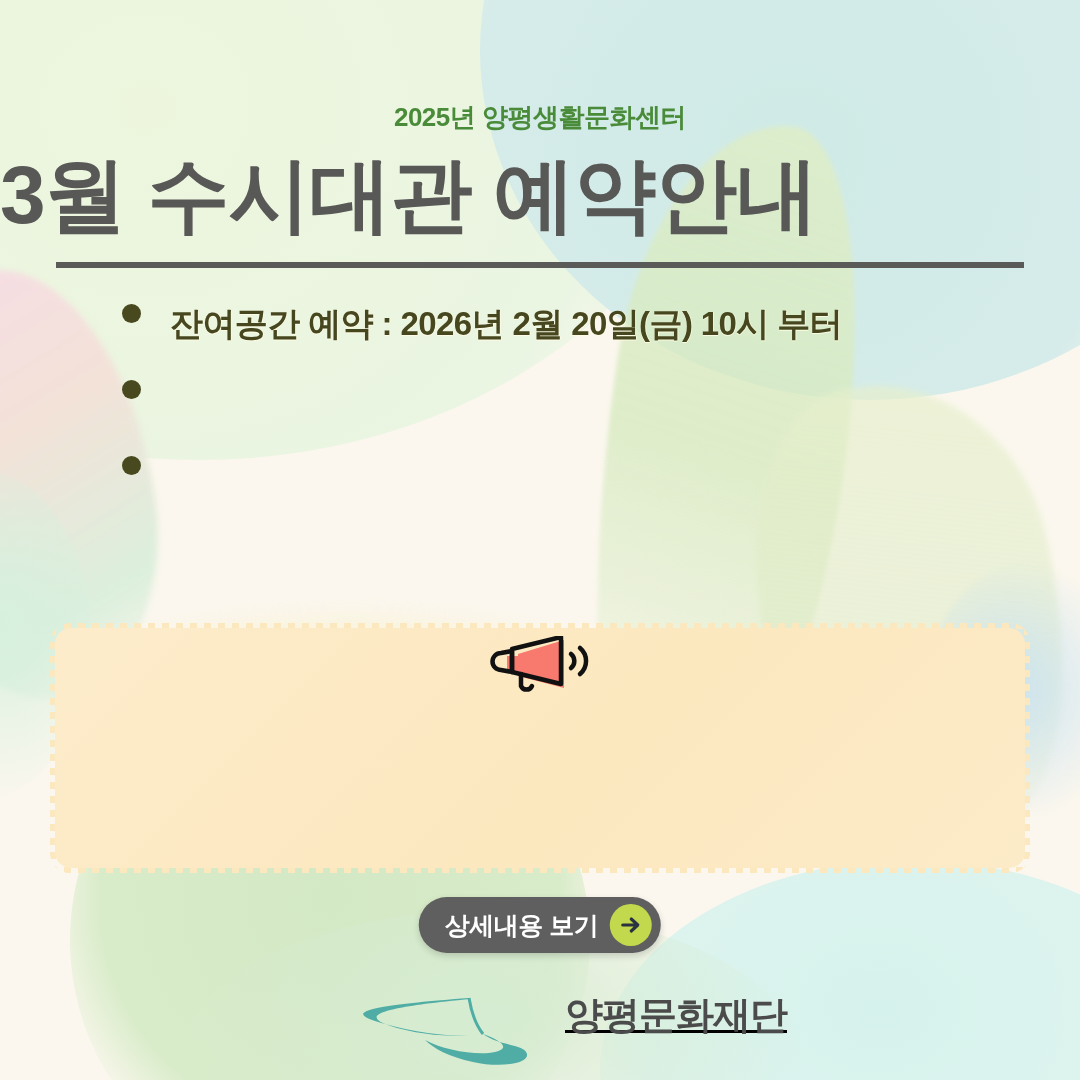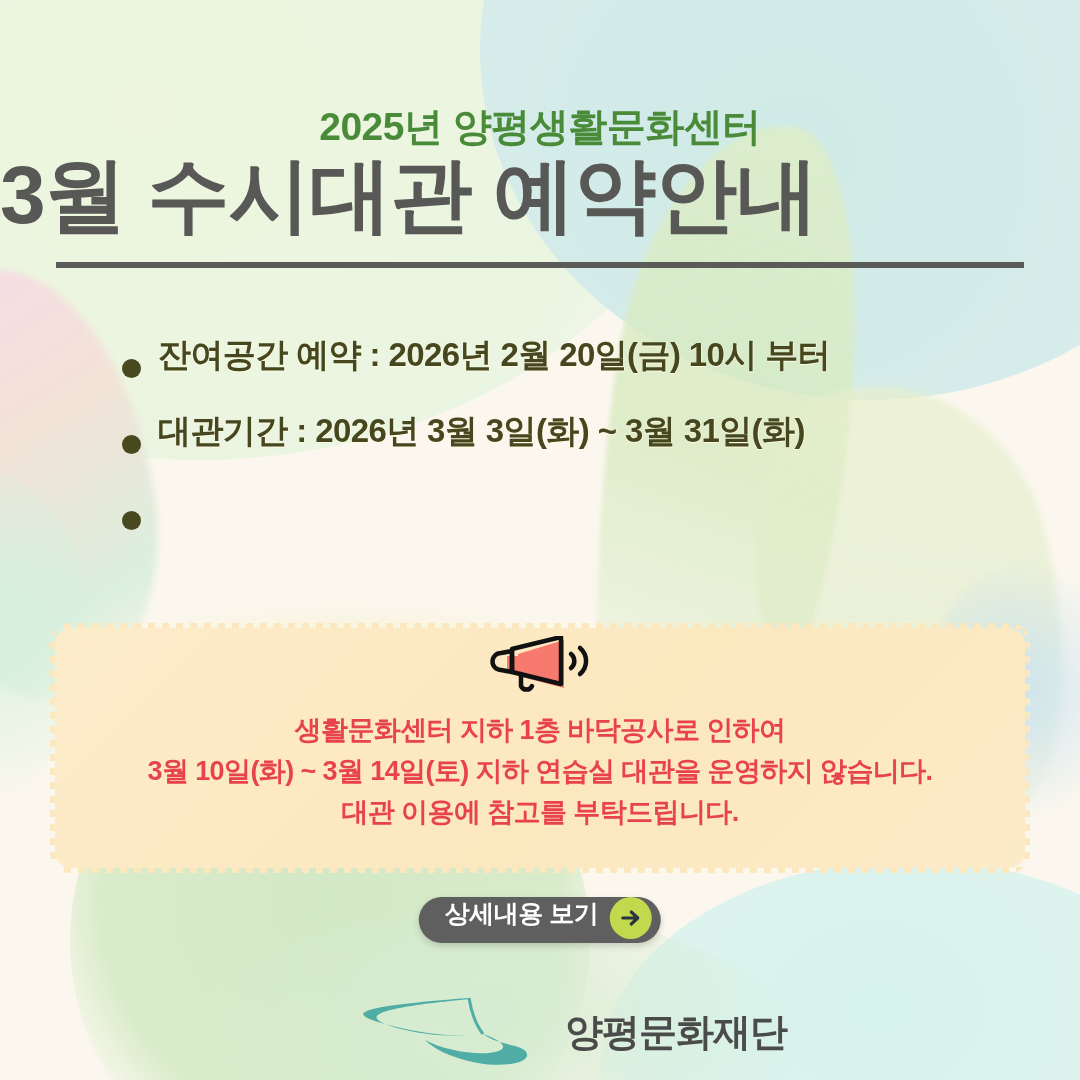--- a/index.html
+++ b/index.html
@@ -123,7 +123,7 @@
     position: absolute;
     top: 100px; left: 0; right: 0;
     text-align: center;
-    font-size: 39px;
+    font-size: 26px;
     font-weight: 700;
     letter-spacing: -0.5px;
     color: #4a8b3a;

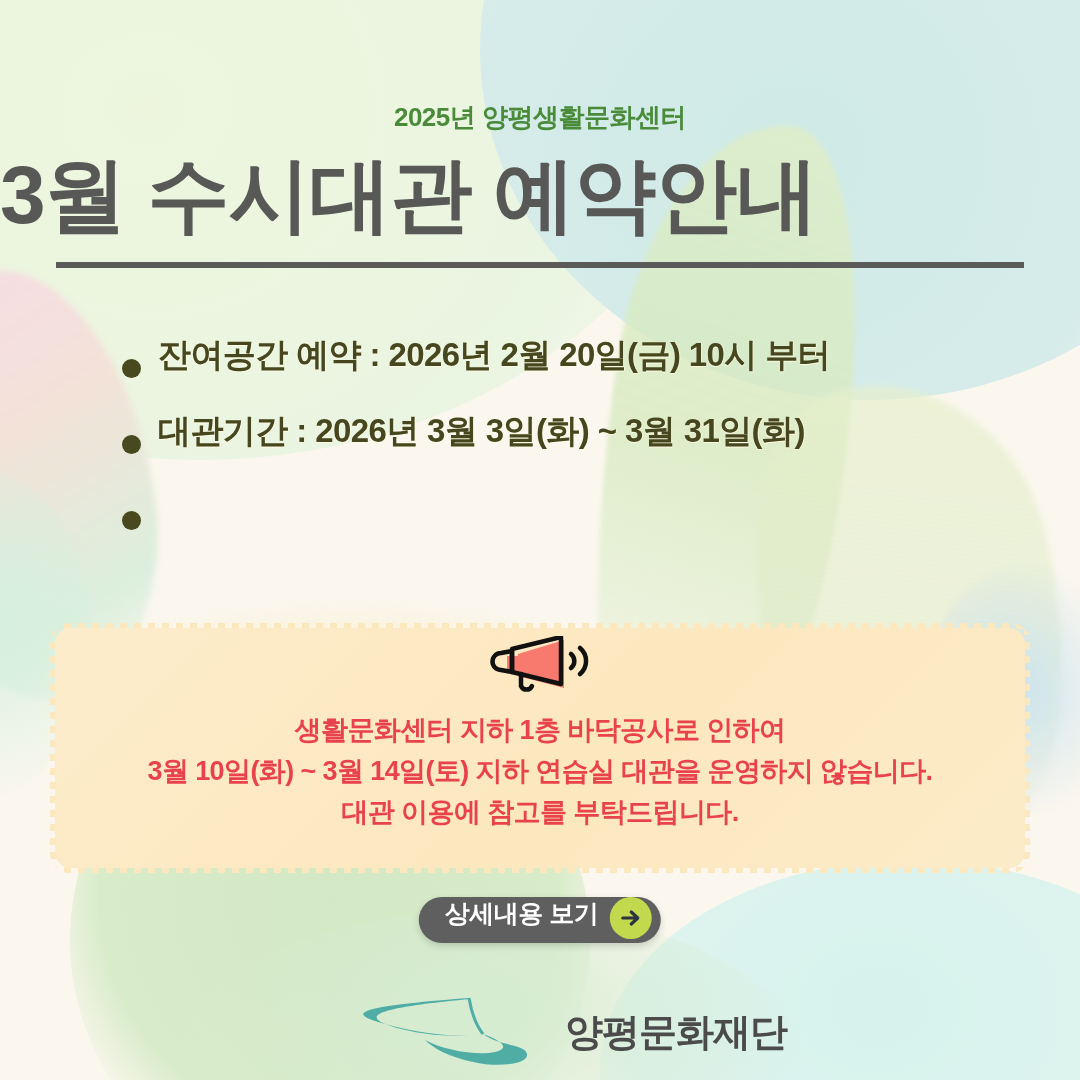--- a/index.html
+++ b/index.html
@@ -154,9 +154,10 @@
   }
   .bullet-row {
     display: flex;
-    align-items: flex-end;
+    align-items: flex-start;
     height: 76px;
     padding-left: 122px;
+    gap: 12px;
   }
   .bullet-dot {
     width: 19px; height: 19px;

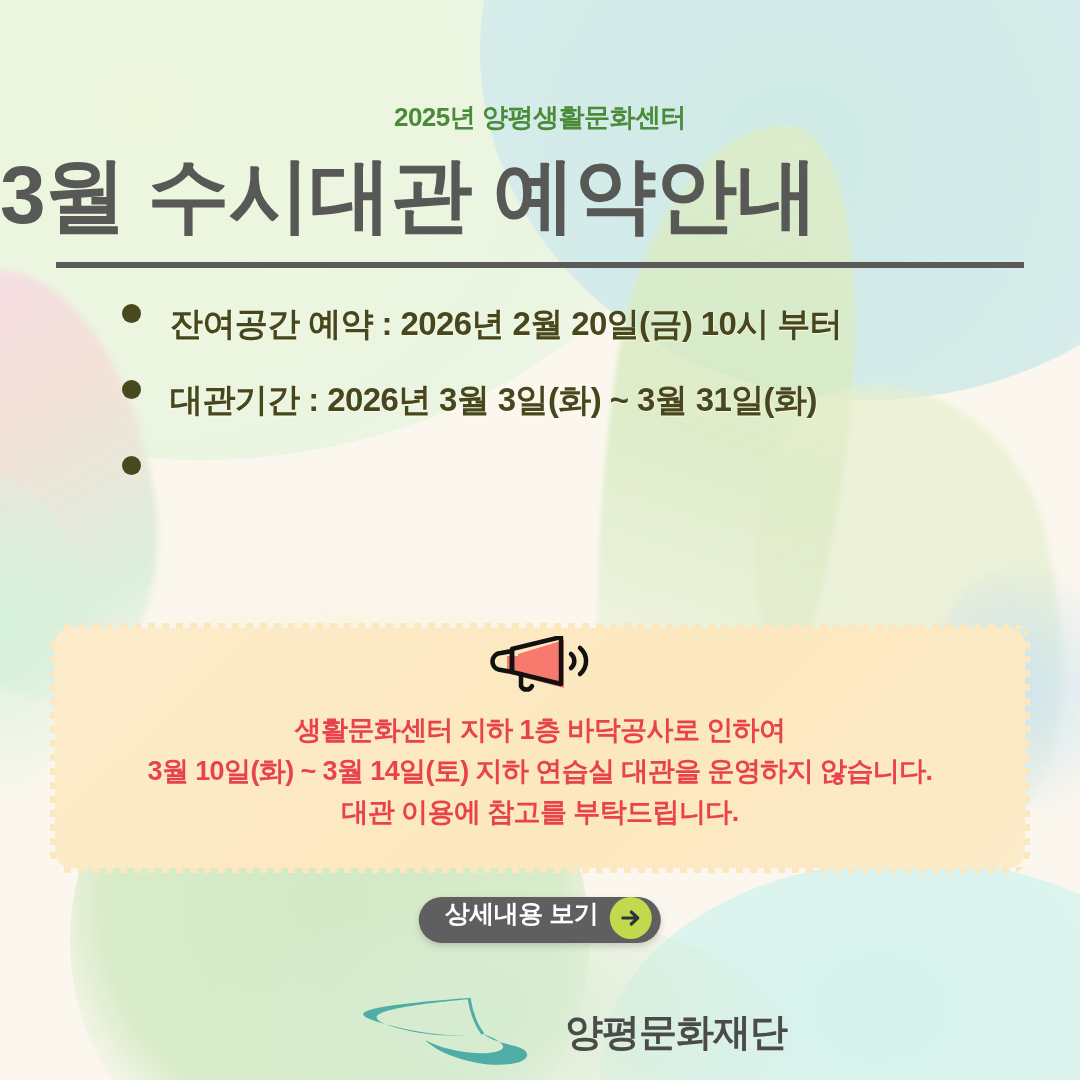--- a/index.html
+++ b/index.html
@@ -309,7 +309,6 @@
 
       <div class="bullet-row">
         <span class="bullet-dot"></span>
-        <span class="bullet-text">대관기간 : 2026년 3월 3일(화) ~ 3월 31일(화)</span>
       </div>
 
       <div class="bullet-row">

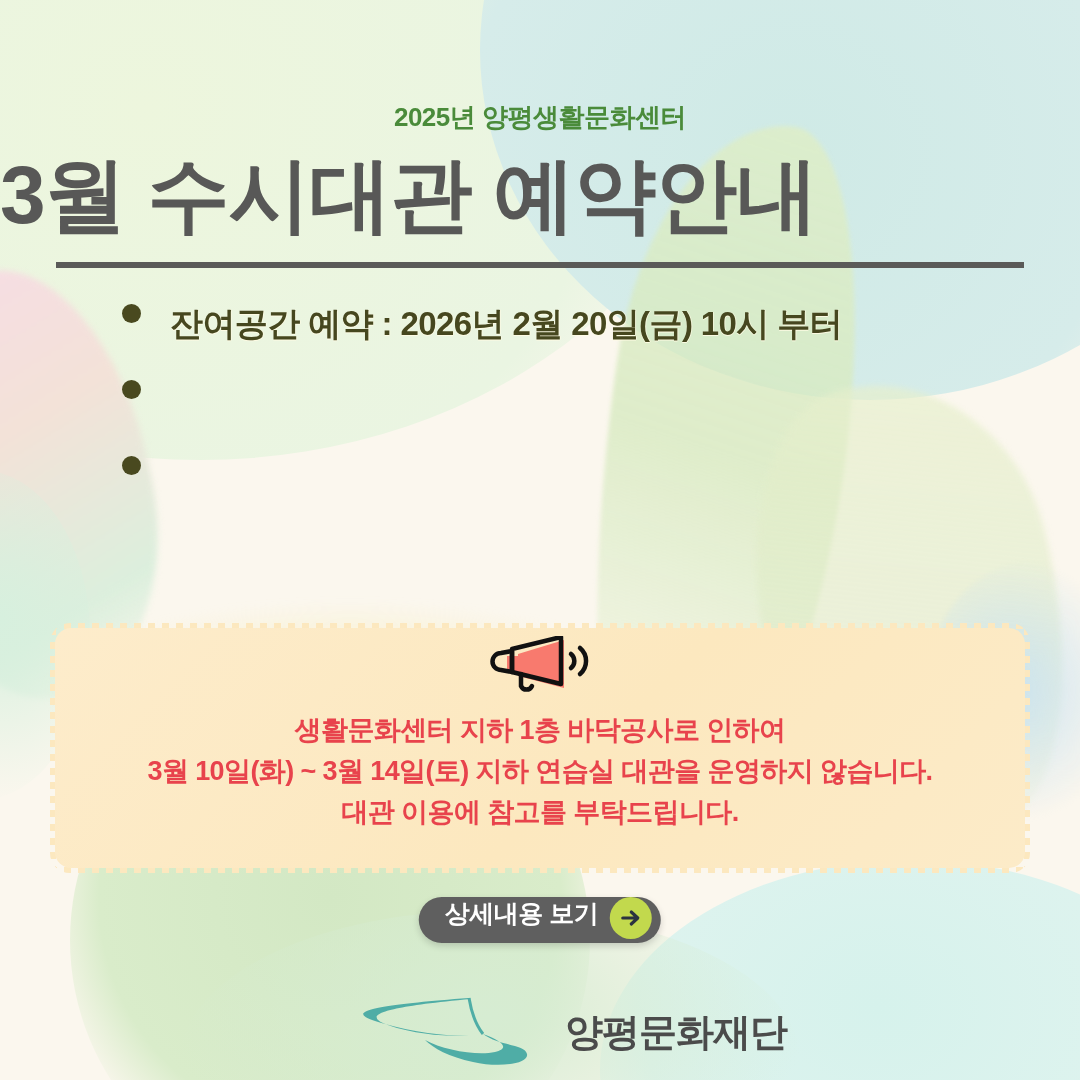--- a/index.html
+++ b/index.html
@@ -340,11 +340,6 @@
           </svg>
         </div>
 
-        <div class="notice-lines">
-          <div class="notice-line">생활문화센터 지하 1층 바닥공사로 인하여</div>
-          <div class="notice-line">3월 10일(화) ~ 3월 14일(토) 지하 연습실 대관을 운영하지 않습니다.</div>
-          <div class="notice-line">대관 이용에 참고를 부탁드립니다.</div>
-        </div>
       </div>
     </div>
 

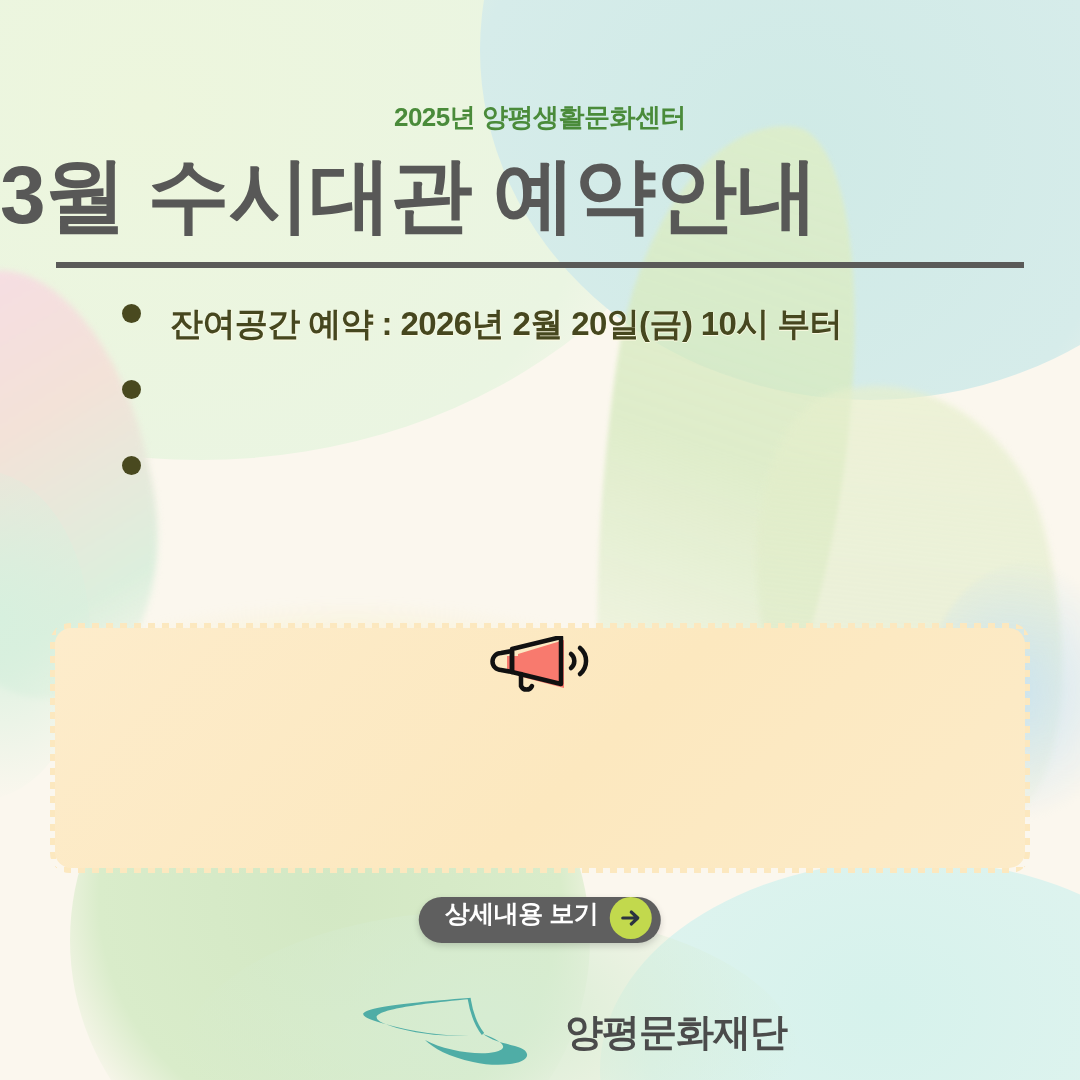--- a/index.html
+++ b/index.html
@@ -231,8 +231,8 @@
     top: 897px;
     transform: translateX(-50%);
     display: flex;
-    align-items: flex-start;
-    height: 46px;
+    align-items: center;
+    height: 56px;
     padding: 0 9px 0 26px;
     border-radius: 28px;
     background: #5f5f5f;

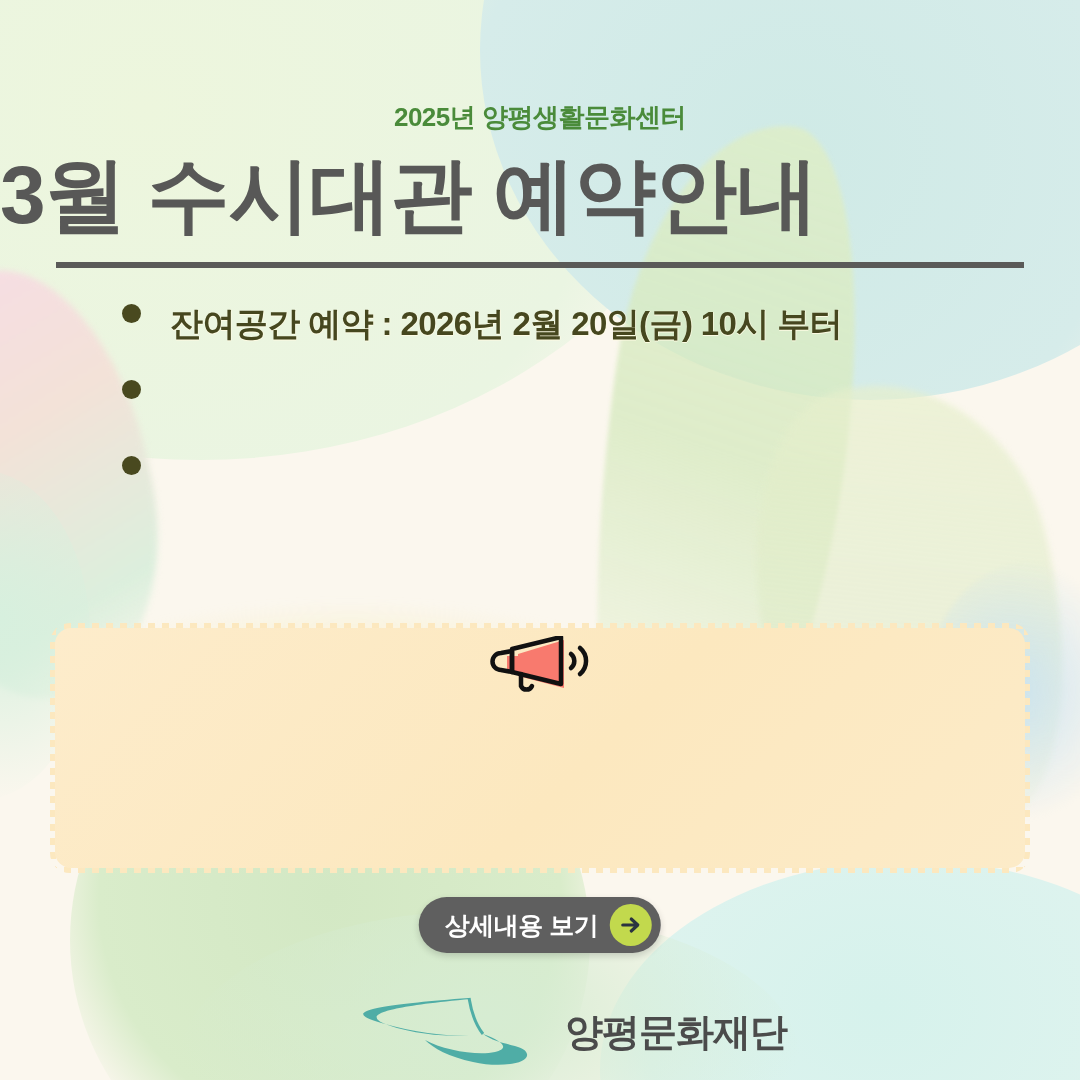--- a/index.html
+++ b/index.html
@@ -263,8 +263,9 @@
     bottom: 6px;
     transform: translateX(-50%);
     display: flex;
-    align-items: center;
+    align-items: flex-start;
     gap: 22px;
+    text-decoration: underline;
   }
   .footer-mark { flex: 0 0 auto; }
   .footer-name {

